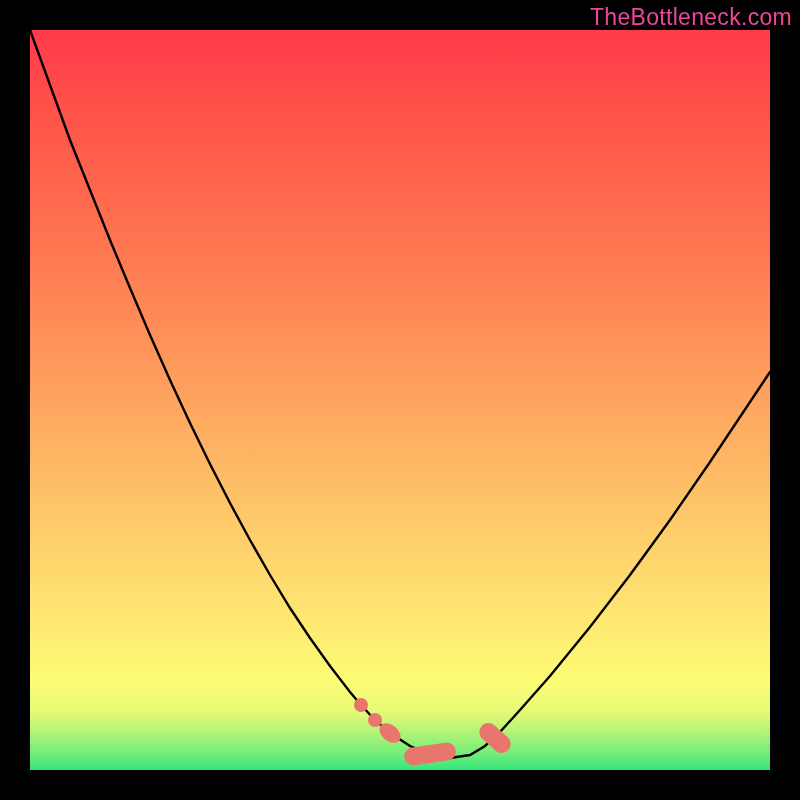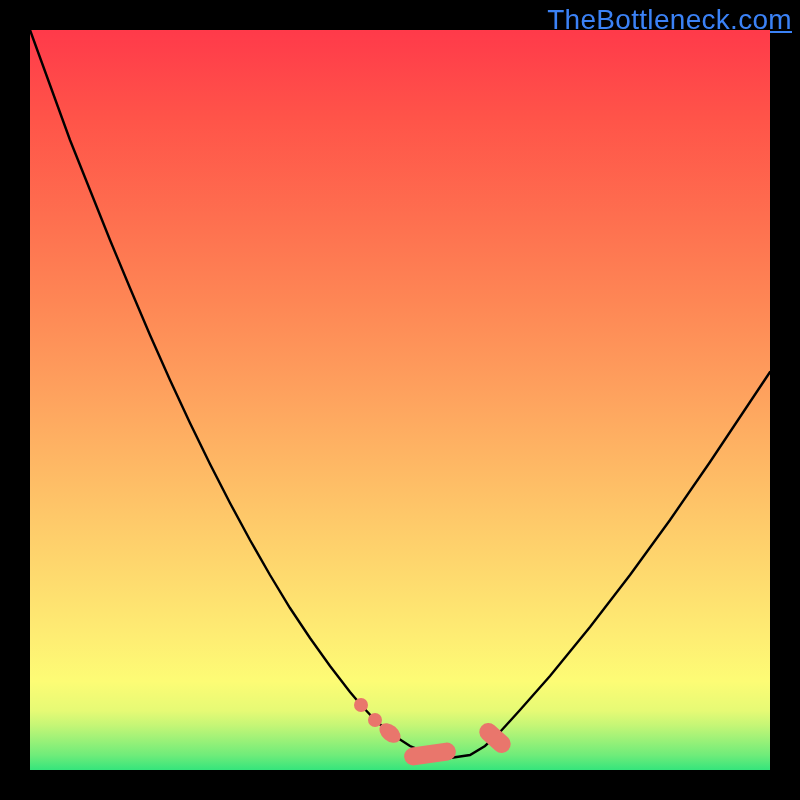--- a/index.html
+++ b/index.html
@@ -47,12 +47,11 @@
     position: absolute;
     top: 4px;
     right: 8px;
-    color: #3b82f6;
-    font-size: 28px;
+    color: #ec4899;
+    font-size: 23px;
     font-weight: 500;
     letter-spacing: 0.3px;
     user-select: none;
-    text-decoration: underline;
   }
   svg.curve {
     position: absolute;

